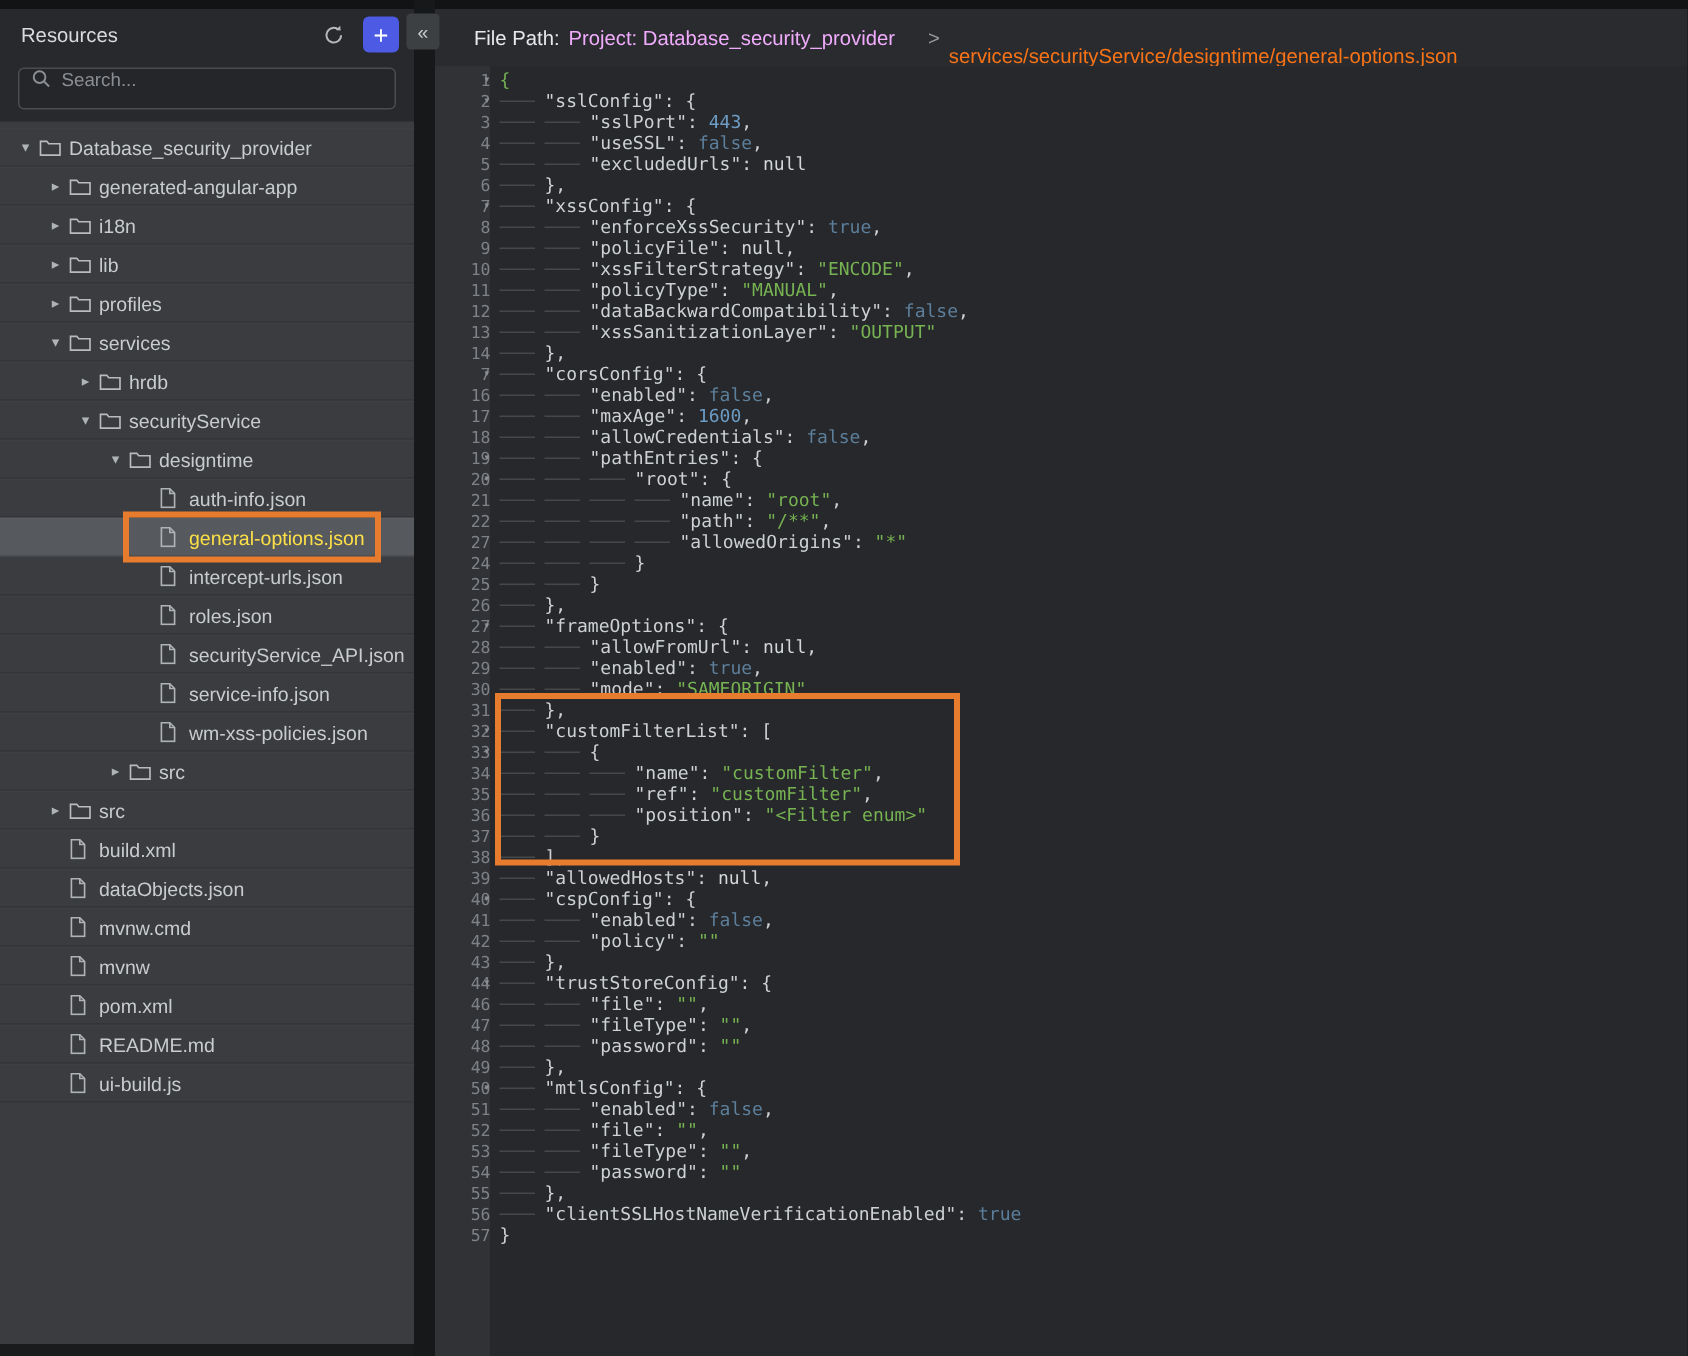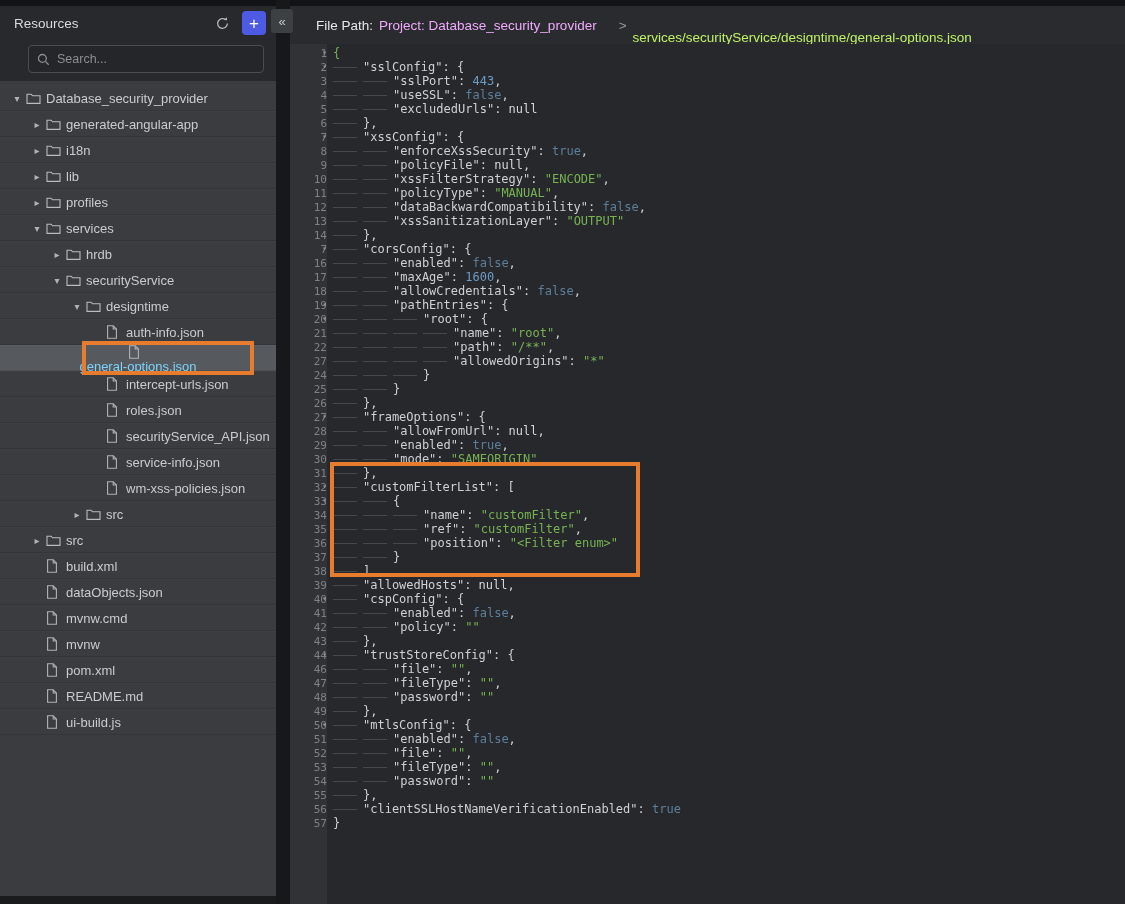--- a/index.html
+++ b/index.html
@@ -51,7 +51,7 @@
   .fp-label { color:#e6e8ea; margin-right:6px; }
   .fp-project { color:#f0abfc; margin-right:22px; }
   .fp-sep { color:#97999d; margin-right:6px; }
-  .fp-path { color:#bef264;margin-top:24px; }
+  .fp-path { color:#f97316;margin-top:24px; }
   .code { flex:1; position:relative; padding-top:2px;
           background:linear-gradient(to right, #303236 0 37px, #26282b 37px);
           font-family:"DejaVu Sans Mono","Liberation Mono",monospace; font-size:12px; }

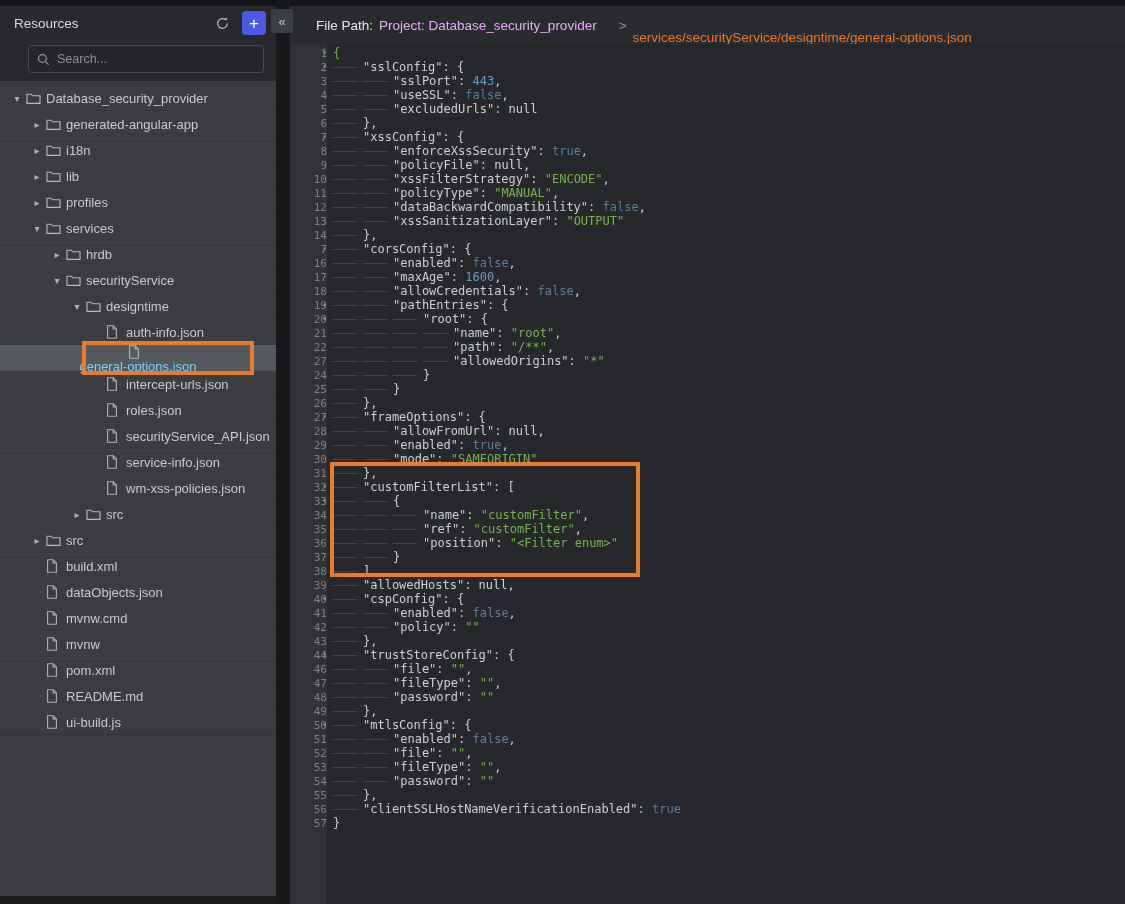--- a/index.html
+++ b/index.html
@@ -19,7 +19,7 @@
   .add-btn { background:#4c5ae4; color:#fff; font-size:17px; line-height:1; }
   .sb-search { height:41px; background:#28292c; padding:5px 12px 8px 12px; flex:0 0 auto; }
   .search-box { height:28px; background:#242629; border:1px solid #4a4c4f; border-radius:4px;
-                display:flex; align-items:center; padding:0 8px;margin-left:16px; }
+                display:flex; align-items:flex-start; padding:0 8px; }
   .search-box input { background:transparent; border:none; outline:none; color:#c7c9cc;
                       font-size:12.5px; width:100%; font-family:"Liberation Sans",sans-serif; }
   .search-box input::placeholder { color:#8b8e92; }

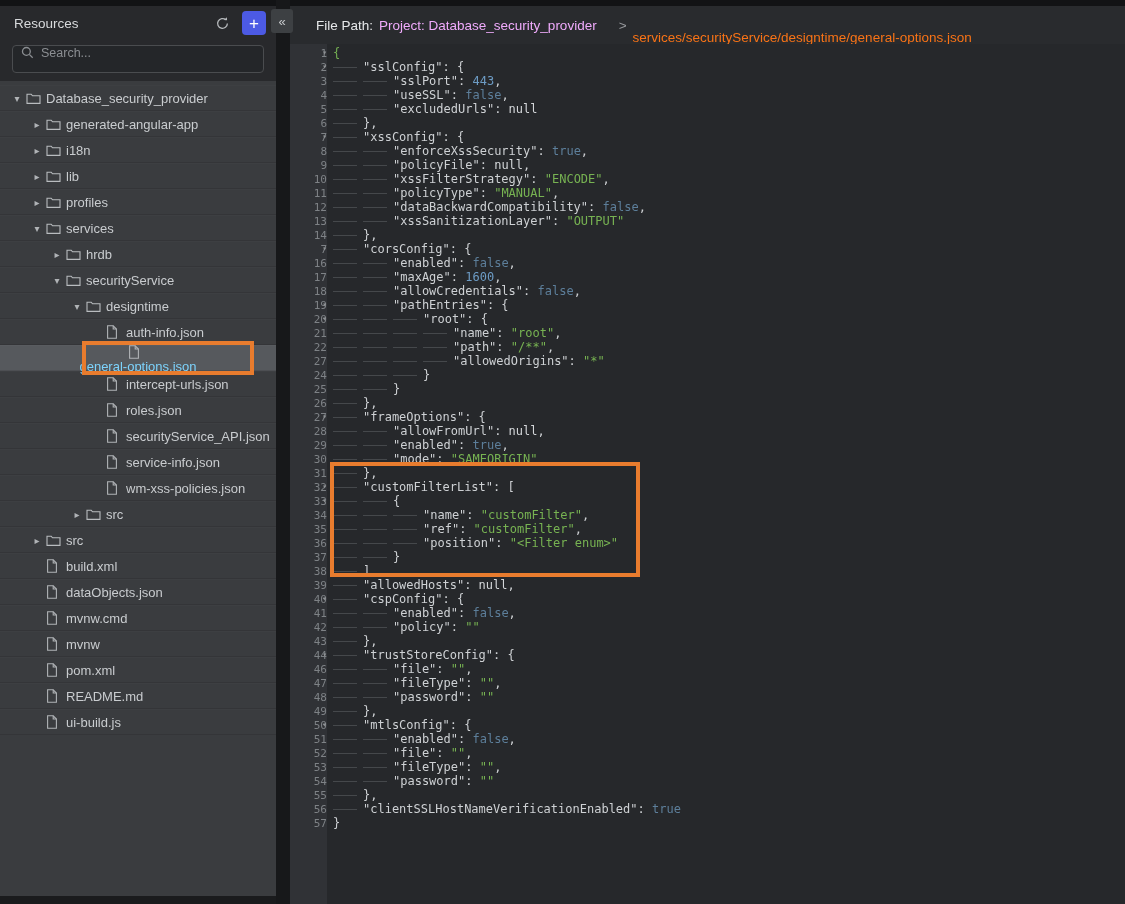--- a/index.html
+++ b/index.html
@@ -27,7 +27,7 @@
   .trow { height:26px; display:flex; align-items:center; color:#c9cccf; font-size:13px;
           box-shadow: inset 0 -1px rgba(0,0,0,0.10), inset 0 1px rgba(255,255,255,0.02);
           cursor:pointer; white-space:nowrap; }
-  .trow.sel { background:#56595d; color:#7dd3fc;flex-direction:column; }
+  .trow.sel { background:#56595d; color:#fde047; }
   .tr-indent { flex:0 0 auto; }
   .tr-arrow { width:18px; flex:0 0 auto; text-align:center; color:#b0b3b6; font-size:10px; }
   .tr-icon { width:20px; flex:0 0 auto; display:flex; align-items:center; }

